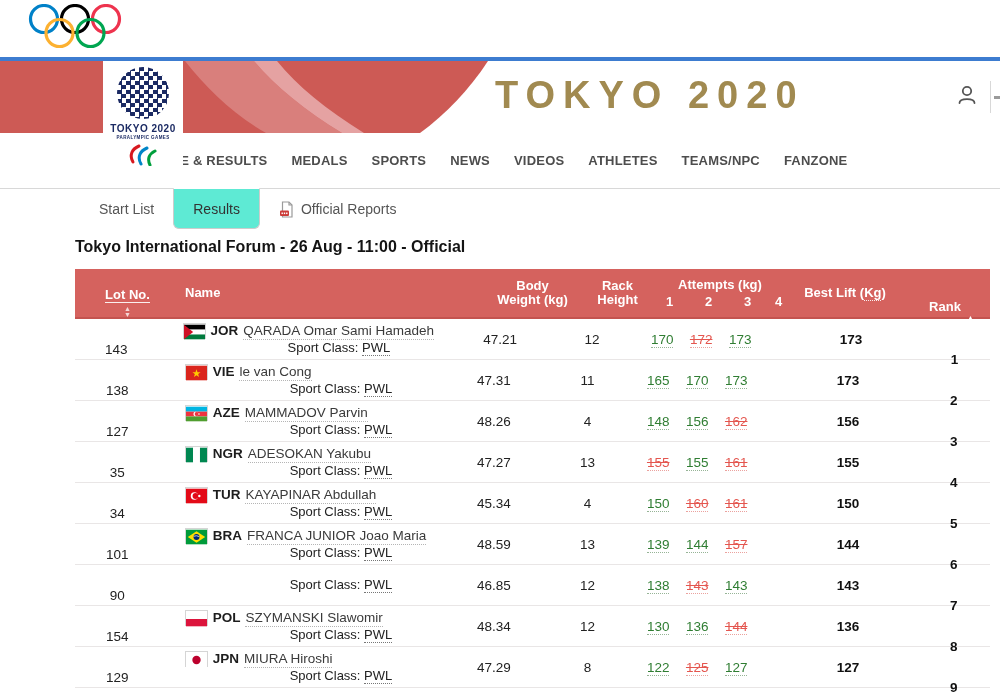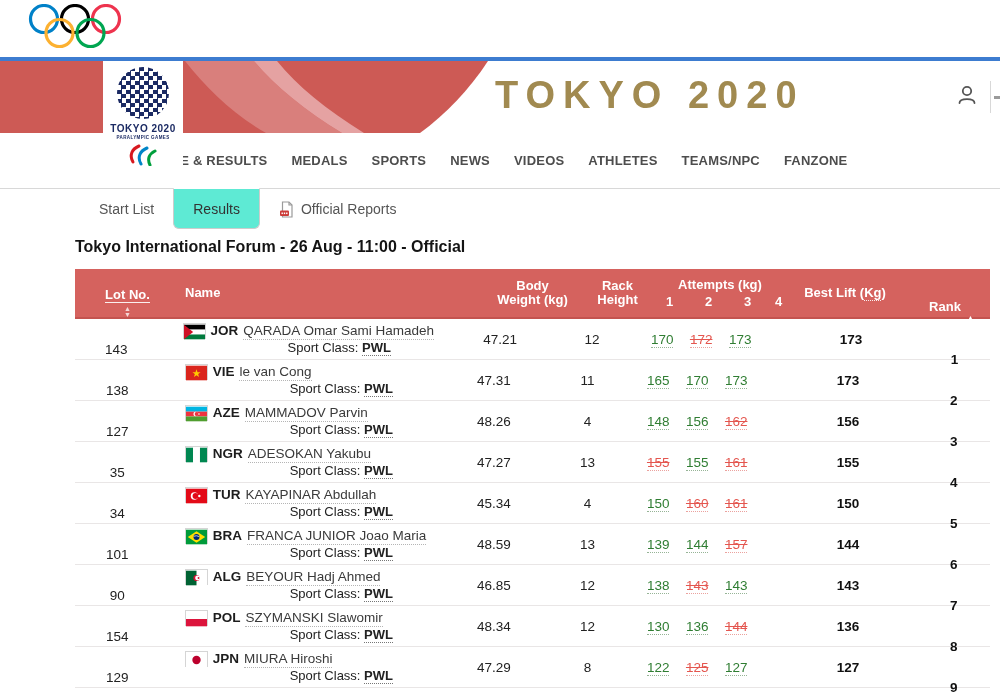--- a/index.html
+++ b/index.html
@@ -71,7 +71,7 @@
   .noc { font-weight:700; color:#1d1d1d; }
   .athlete { color:#3a3a3a; border-bottom:1px dotted #b5b5b5; white-space:nowrap; }
   .class-line { padding-left:105px; font-size:13px; line-height:16px; color:#222; }
-  .sport-class-value { border-bottom:1px dotted #767676;font-weight:bold; }
+  .sport-class-value { border-bottom:1px dotted #767676; }
   .c-att.cell { display:flex; }
   .attempt b { font-weight:400; }
   .attempt.good b { color:#2f7d32; border-bottom:1px dotted #96b496;text-align:center; }

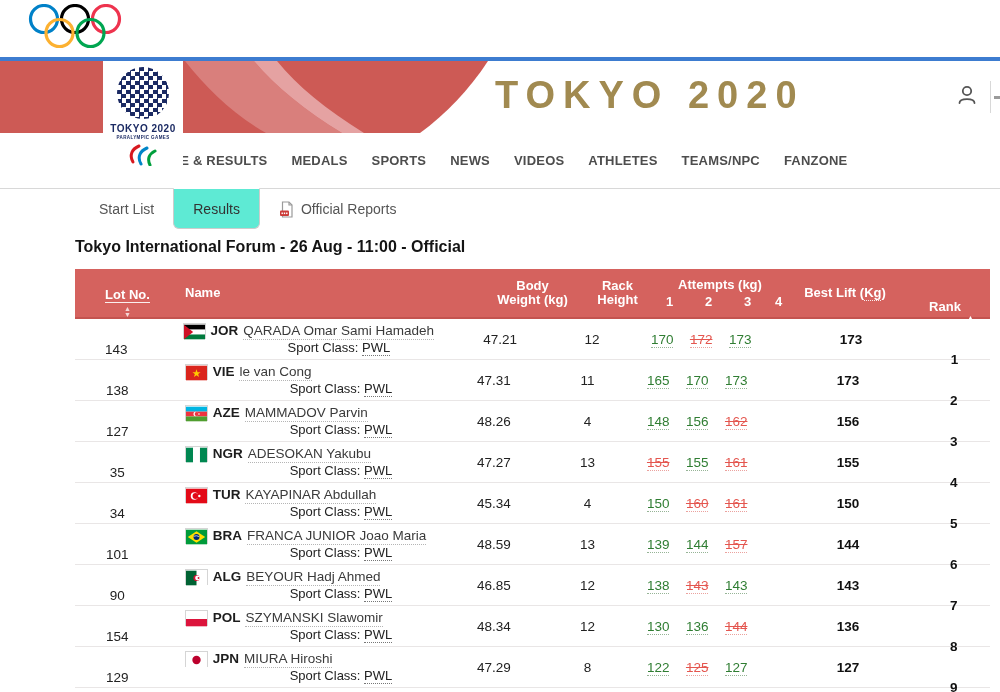--- a/index.html
+++ b/index.html
@@ -372,19 +372,6 @@
       <div class="tr">
         <div class="td c-lot">90</div>
         <div class="td c-name">
-          <div class="name-line">
-            <span class="flag">
-              <svg width="23" height="16" viewBox="0 0 23 16">
-                <rect width="23" height="16" fill="#fff"></rect>
-                <rect width="11.5" height="16" fill="#006233"></rect>
-                <circle cx="11.5" cy="8" r="3.4" fill="#d21034"></circle>
-                <circle cx="12.7" cy="8" r="2.7" fill="#fff"></circle>
-                <circle cx="13.7" cy="8" r="1" fill="#d21034"></circle>
-              </svg>
-            </span>
-            <span class="noc">ALG</span>
-            <span class="athlete">BEYOUR Hadj Ahmed</span>
-          </div>
           <div class="class-line"><span>Sport Class: </span><span class="sport-class-value">PWL</span></div>
         </div>
         <div class="td c-bw">46.85</div>

